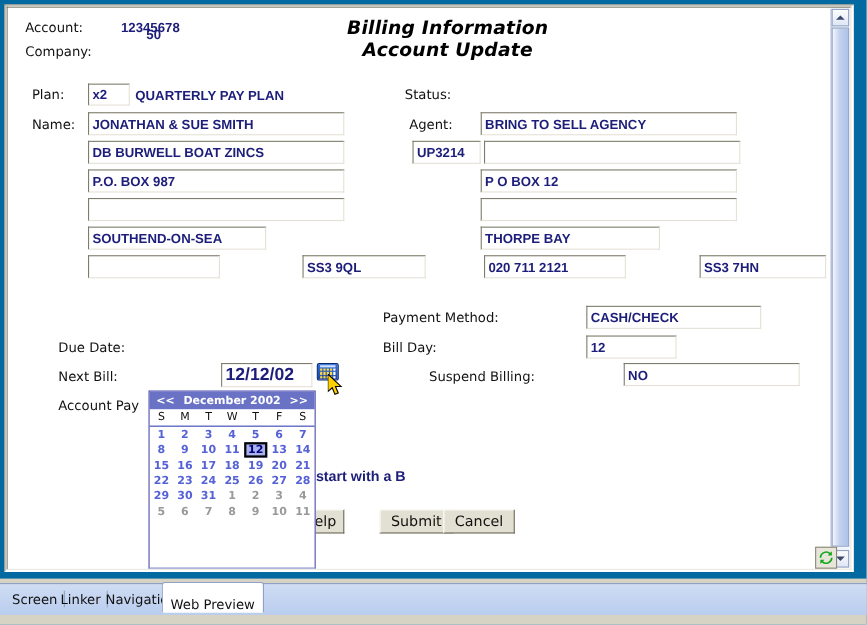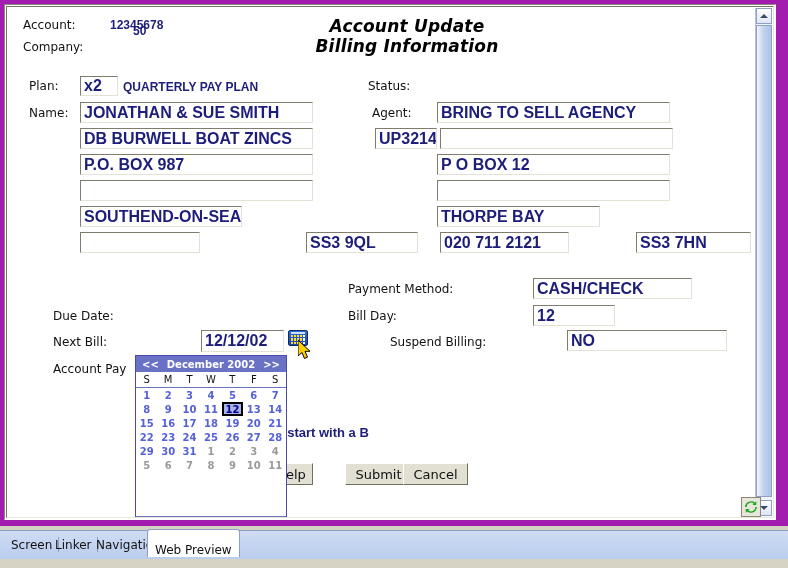--- a/index.html
+++ b/index.html
@@ -20,7 +20,7 @@
     position: absolute;
     left: 0; top: 0;
     width: 788px; height: 568px;
-    background: #a21caf;
+    background: #0369a1;
     box-sizing: border-box;
   }
 

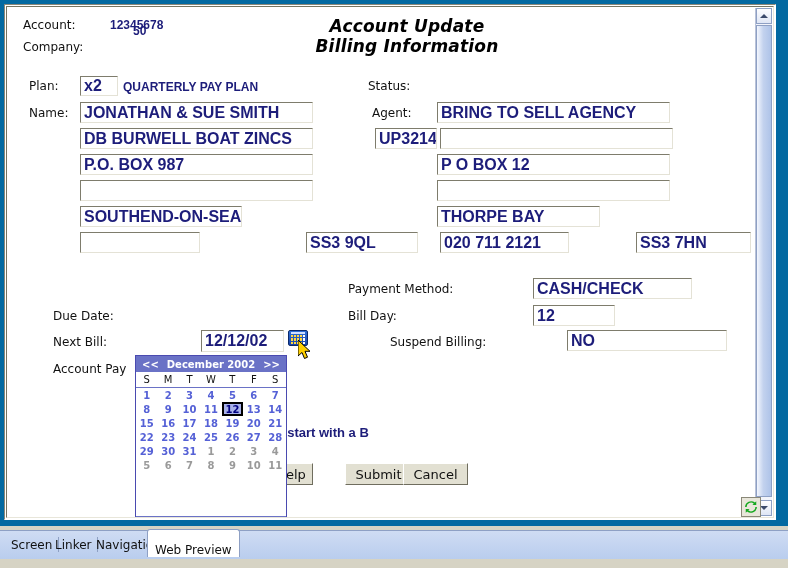--- a/index.html
+++ b/index.html
@@ -328,8 +328,8 @@
         <div class="val-blue abs" style="left:103px; top:17px;margin-left:23px;">50</div>
 
         <div id="heading">
+          <div>Billing Information</div>
           <div>Account Update</div>
-          <div>Billing Information</div>
         </div>
 
         <div class="lbl abs" style="left:22px; top:72px;">Plan:</div>

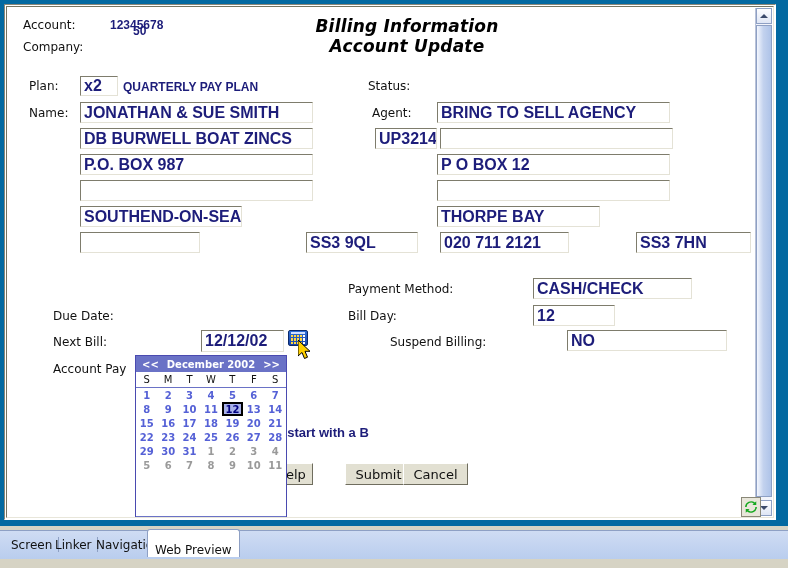--- a/index.html
+++ b/index.html
@@ -125,7 +125,7 @@
     overflow: hidden;
   }
   .ibox span {
-    font-size: 16px;
+    font-size: 12px;
     font-weight: bold;
     color: #1d1d7a;
     white-space: nowrap;

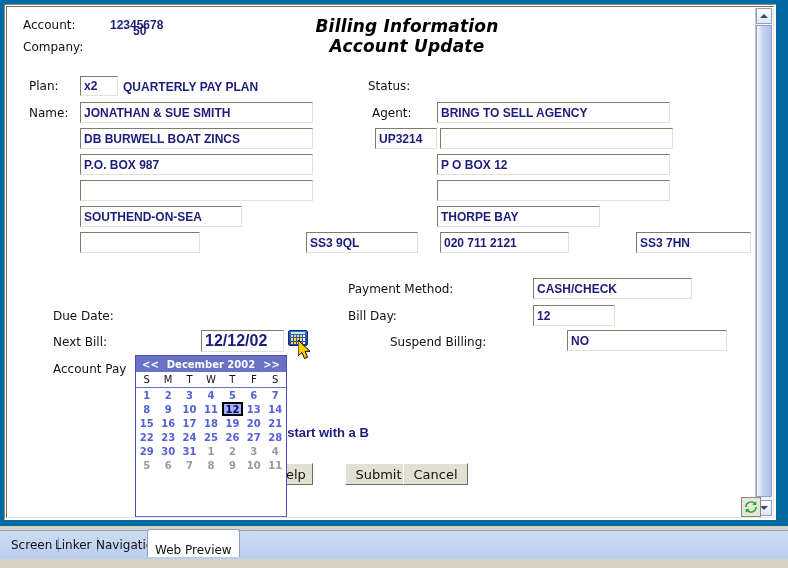--- a/index.html
+++ b/index.html
@@ -358,7 +358,7 @@
         <div class="ibox" style="left:73px; top:225px; width:120px; height:21px;">
           <span></span>
         </div>
-        <div class="ibox" style="left:268px; top:225px; width:112px; height:21px;margin-left:31px;">
+        <div class="ibox" style="left:268px; top:225px; width:112px; height:21px;">
           <span>SS3 9QL</span>
         </div>
 

